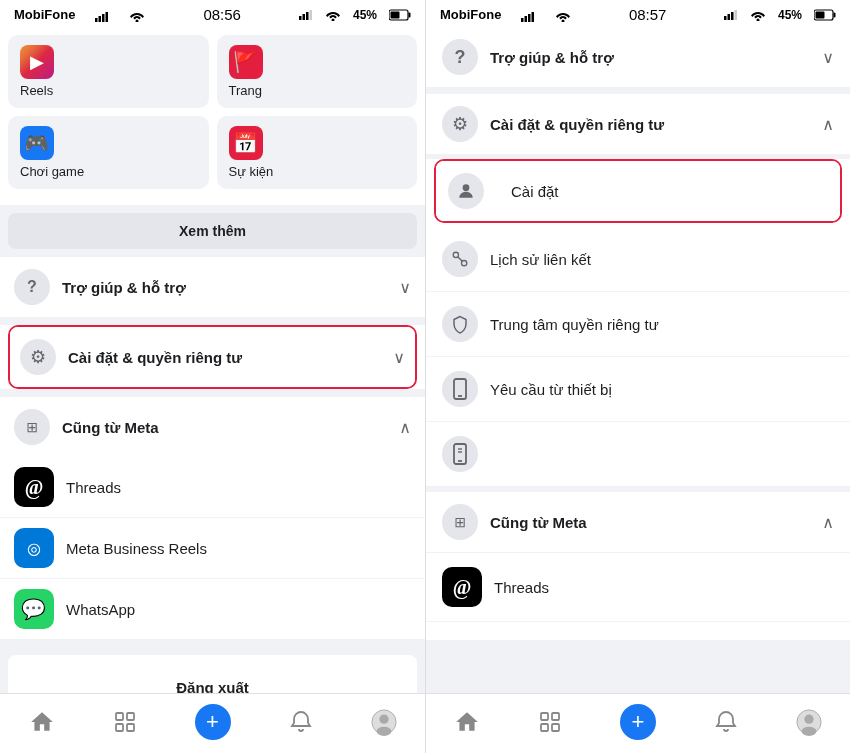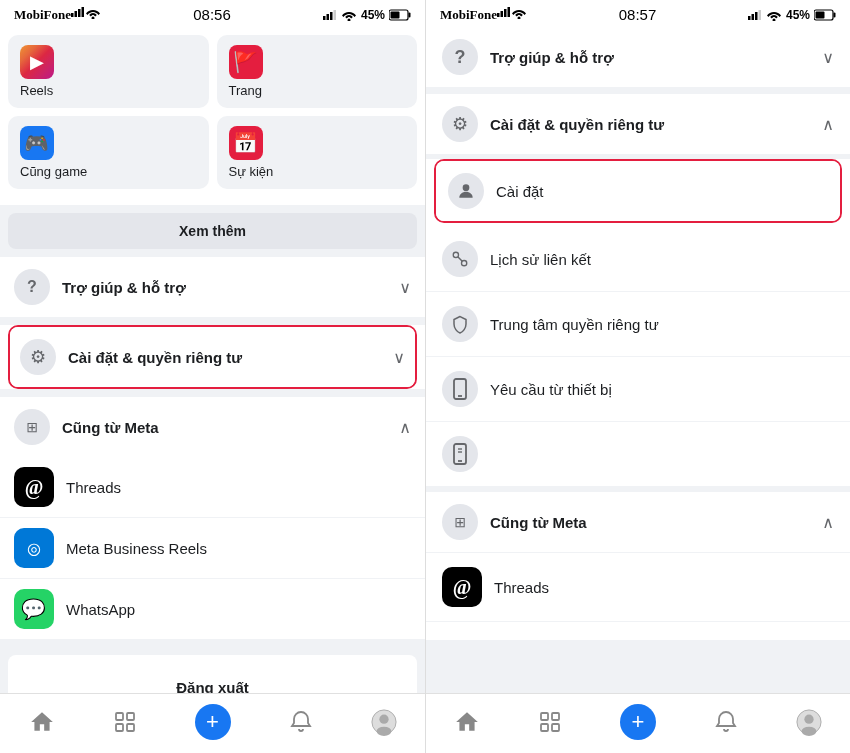--- a/index.html
+++ b/index.html
@@ -36,7 +36,7 @@
       font-size: 13px;
       font-weight: 600;
     }
-    .status-left { display: flex; align-items: flex-start; gap: 0; font-family: Liberation Serif, serif; }
+    .status-left { display: flex; align-items: flex-end; gap: 20px; }
     .status-right { display: flex; align-items: center; gap: 4px; font-size: 12px; }
     .status-time { font-size: 15px; font-weight: 400; }
 

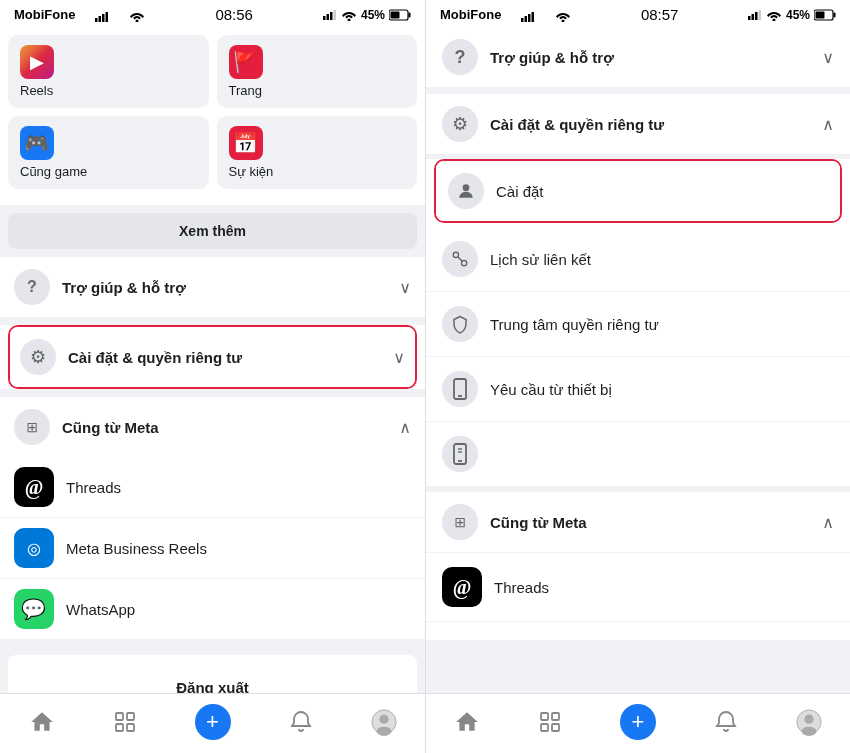--- a/index.html
+++ b/index.html
@@ -37,7 +37,7 @@
       font-weight: 600;
     }
     .status-left { display: flex; align-items: flex-end; gap: 20px; }
-    .status-right { display: flex; align-items: center; gap: 4px; font-size: 12px; }
+    .status-right { display: flex; align-items: center; gap: 12px; font-size: 12px; }
     .status-time { font-size: 15px; font-weight: 400; }
 
     

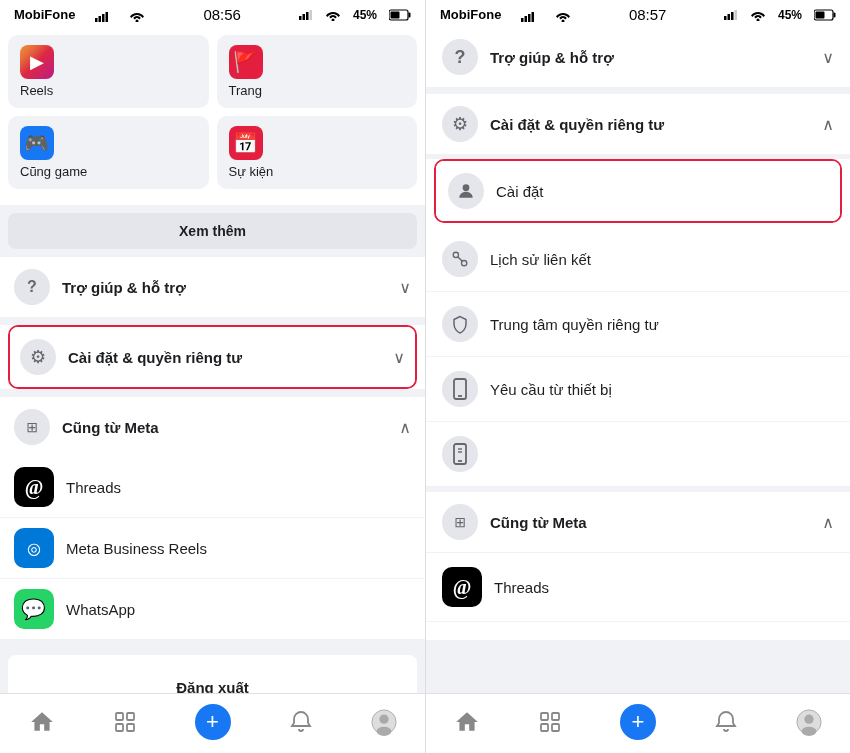--- a/index.html
+++ b/index.html
@@ -336,7 +336,7 @@
 
         <div class="grid-item">
           <div class="grid-item-icon" style="background:#1877f2; color:#fff;">🎮</div>
-          <span class="grid-item-label">Cũng game</span>
+          <span class="grid-item-label">Chơi game</span>
         </div>
 
         <div class="grid-item">

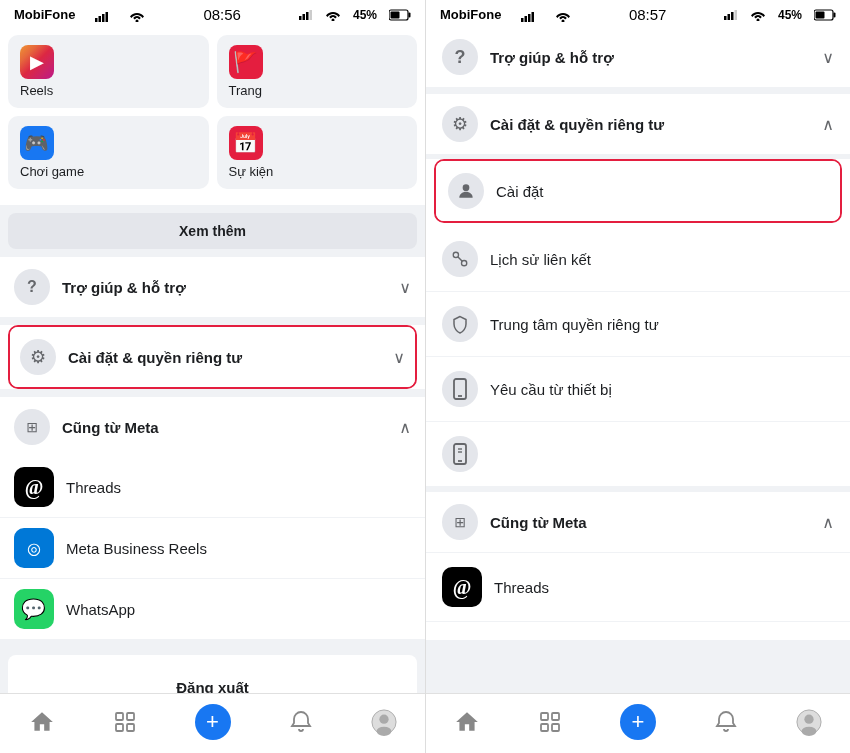--- a/index.html
+++ b/index.html
@@ -226,7 +226,7 @@
       border-bottom: 1px solid #f0f2f5;
       cursor: pointer;
     }
-    .right-menu-row:last-child { border-bottom: none; }
+    .right-menu-row:last-child { border-bottom: none; gap: 15px; }
     .right-menu-icon {
       width: 32px;
       height: 32px;

